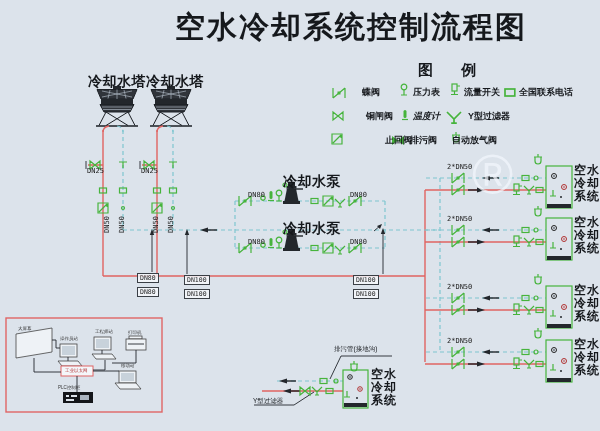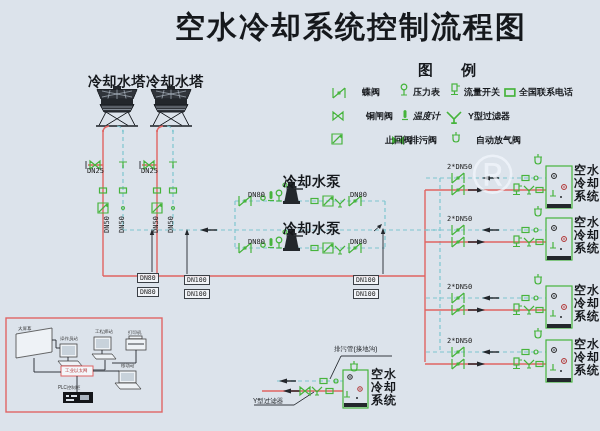--- a/index.html
+++ b/index.html
@@ -269,7 +269,7 @@
   <div class="lbl leg" style="left:468px;top:112px;">Y型过滤器</div>
   <div class="lbl leg" style="left:351px;top:136px;margin-left:34px;">止回阀</div>
   <div class="lbl leg" style="left:410px;top:136px;">排污阀</div>
-  <div class="lbl leg" style="left:476px;top:136px;">自动放气阀</div>
+  <div class="lbl leg" style="left:452px;top:136px;">自动放气阀</div>
 
   <div class="lbl twr-lbl" style="left:88px;top:74px;">冷却水塔</div>
   <div class="lbl twr-lbl" style="left:146px;top:74px;">冷却水塔</div>

